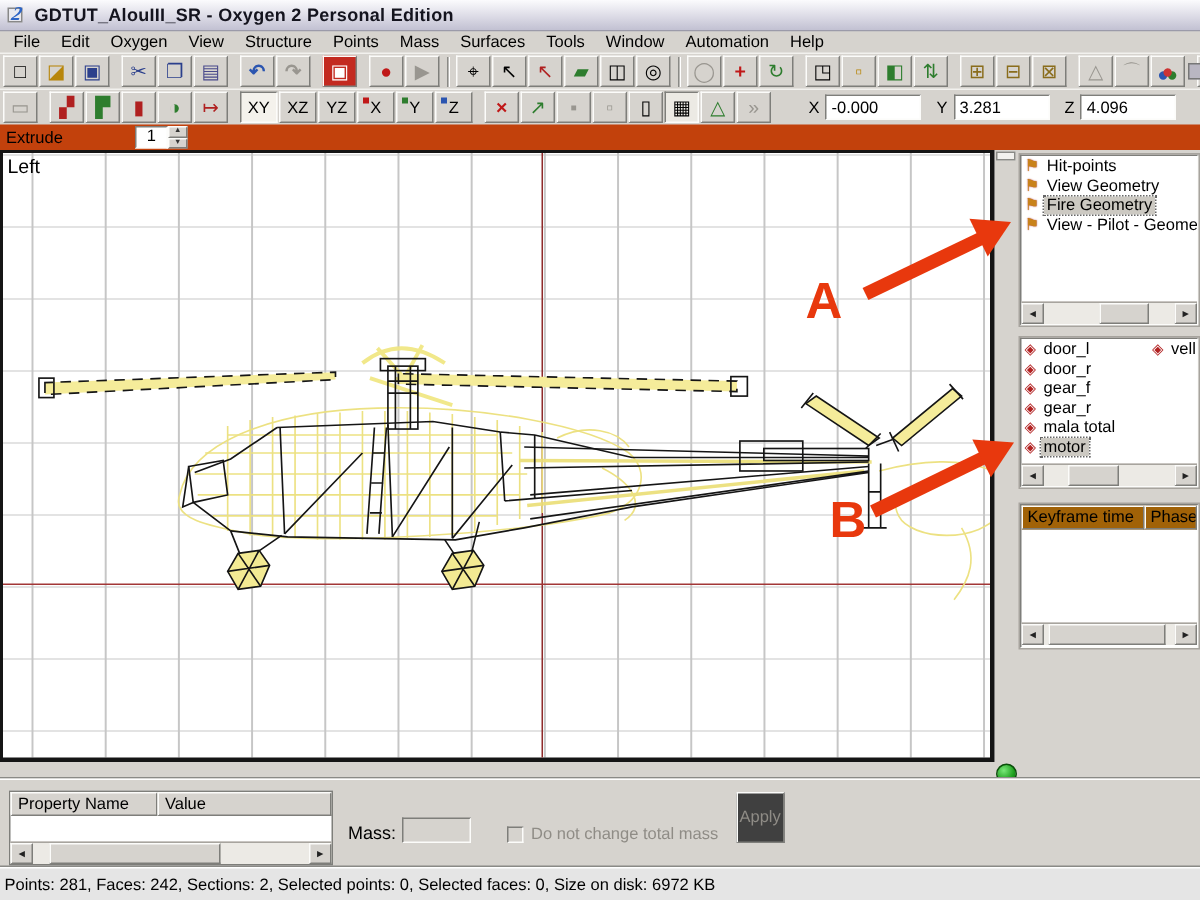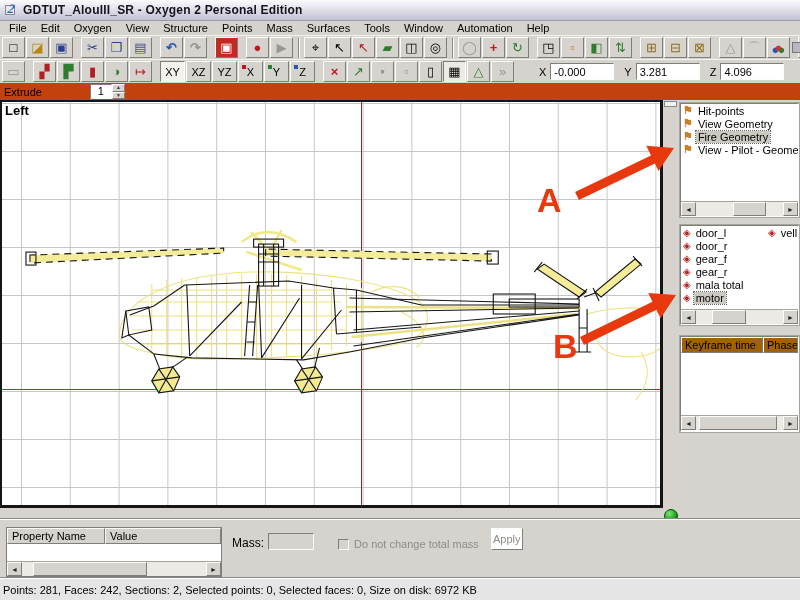--- a/index.html
+++ b/index.html
@@ -46,7 +46,7 @@
   .viewport{position:absolute;left:0;top:100px;width:663px;height:408px;background:#fff;border:2px solid #151515;border-right-width:3px;border-bottom-width:3px;
     background-image:linear-gradient(to right,#c6c6c6 1px,transparent 1px),linear-gradient(to bottom,#c6c6c6 1px,transparent 1px);
     background-size:48.8px 48px;background-position:19px 49px}
-  .vlabel{position:absolute;left:3px;top:1px;font-weight:bold;font-size:13px;color:#000}
+  .vlabel{position:absolute;left:3px;top:1px;font-weight:normal;font-size:13px;color:#000}
   .axis-v{position:absolute;left:359px;top:0;width:1px;height:100%;background:#8e2a2a}
   .axis-h{position:absolute;left:0;top:287px;width:100%;height:1px;background:#a23636}
   .vhandle{position:absolute;left:664px;top:101px;width:13px;height:6px;background:#f2f1ee;border:1px solid #8a8a86}

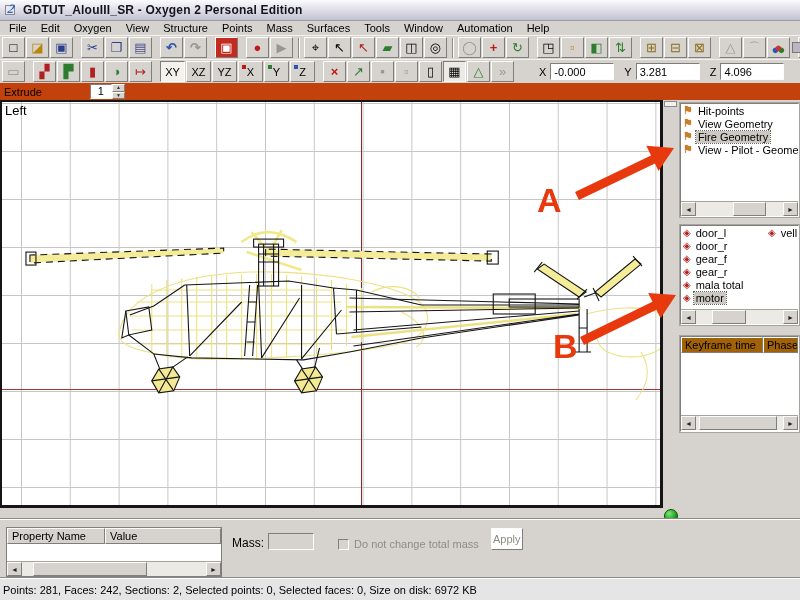--- a/index.html
+++ b/index.html
@@ -80,7 +80,7 @@
   .massinput{width:46px;height:17px;margin-left:4px;background:#d6d3ce;border:1px solid;border-color:#7e7e7a #fcfcfa #fcfcfa #7e7e7a}
   .chk{width:11px;height:11px;border:1px solid;border-color:#7e7e7a #fcfcfa #fcfcfa #7e7e7a;background:#d6d3ce;margin:0 5px 0 24px}
   .dislabel{color:#8f8c86}
-  .applybtn{margin-left:12px;width:32px;height:22px;border:1px solid;border-color:#fcfcfa #7e7e7a #7e7e7a #fcfcfa;background:#ffffff;color:#8f8c86;font-size:11px;display:flex;align-items:center;justify-content:center}
+  .applybtn{margin-left:12px;width:32px;height:34px;border:1px solid;border-color:#fcfcfa #7e7e7a #7e7e7a #fcfcfa;background:#404040;color:#8f8c86;font-size:11px;display:flex;align-items:center;justify-content:center}
 
   
   .statusbar{position:absolute;left:0;top:578px;width:800px;height:22px;background:#e5e5e5;border-top:1px solid #fff;box-shadow:0 -1px 0 #8a8a86;display:flex;align-items:center;padding:0 3px;font-size:11px}

